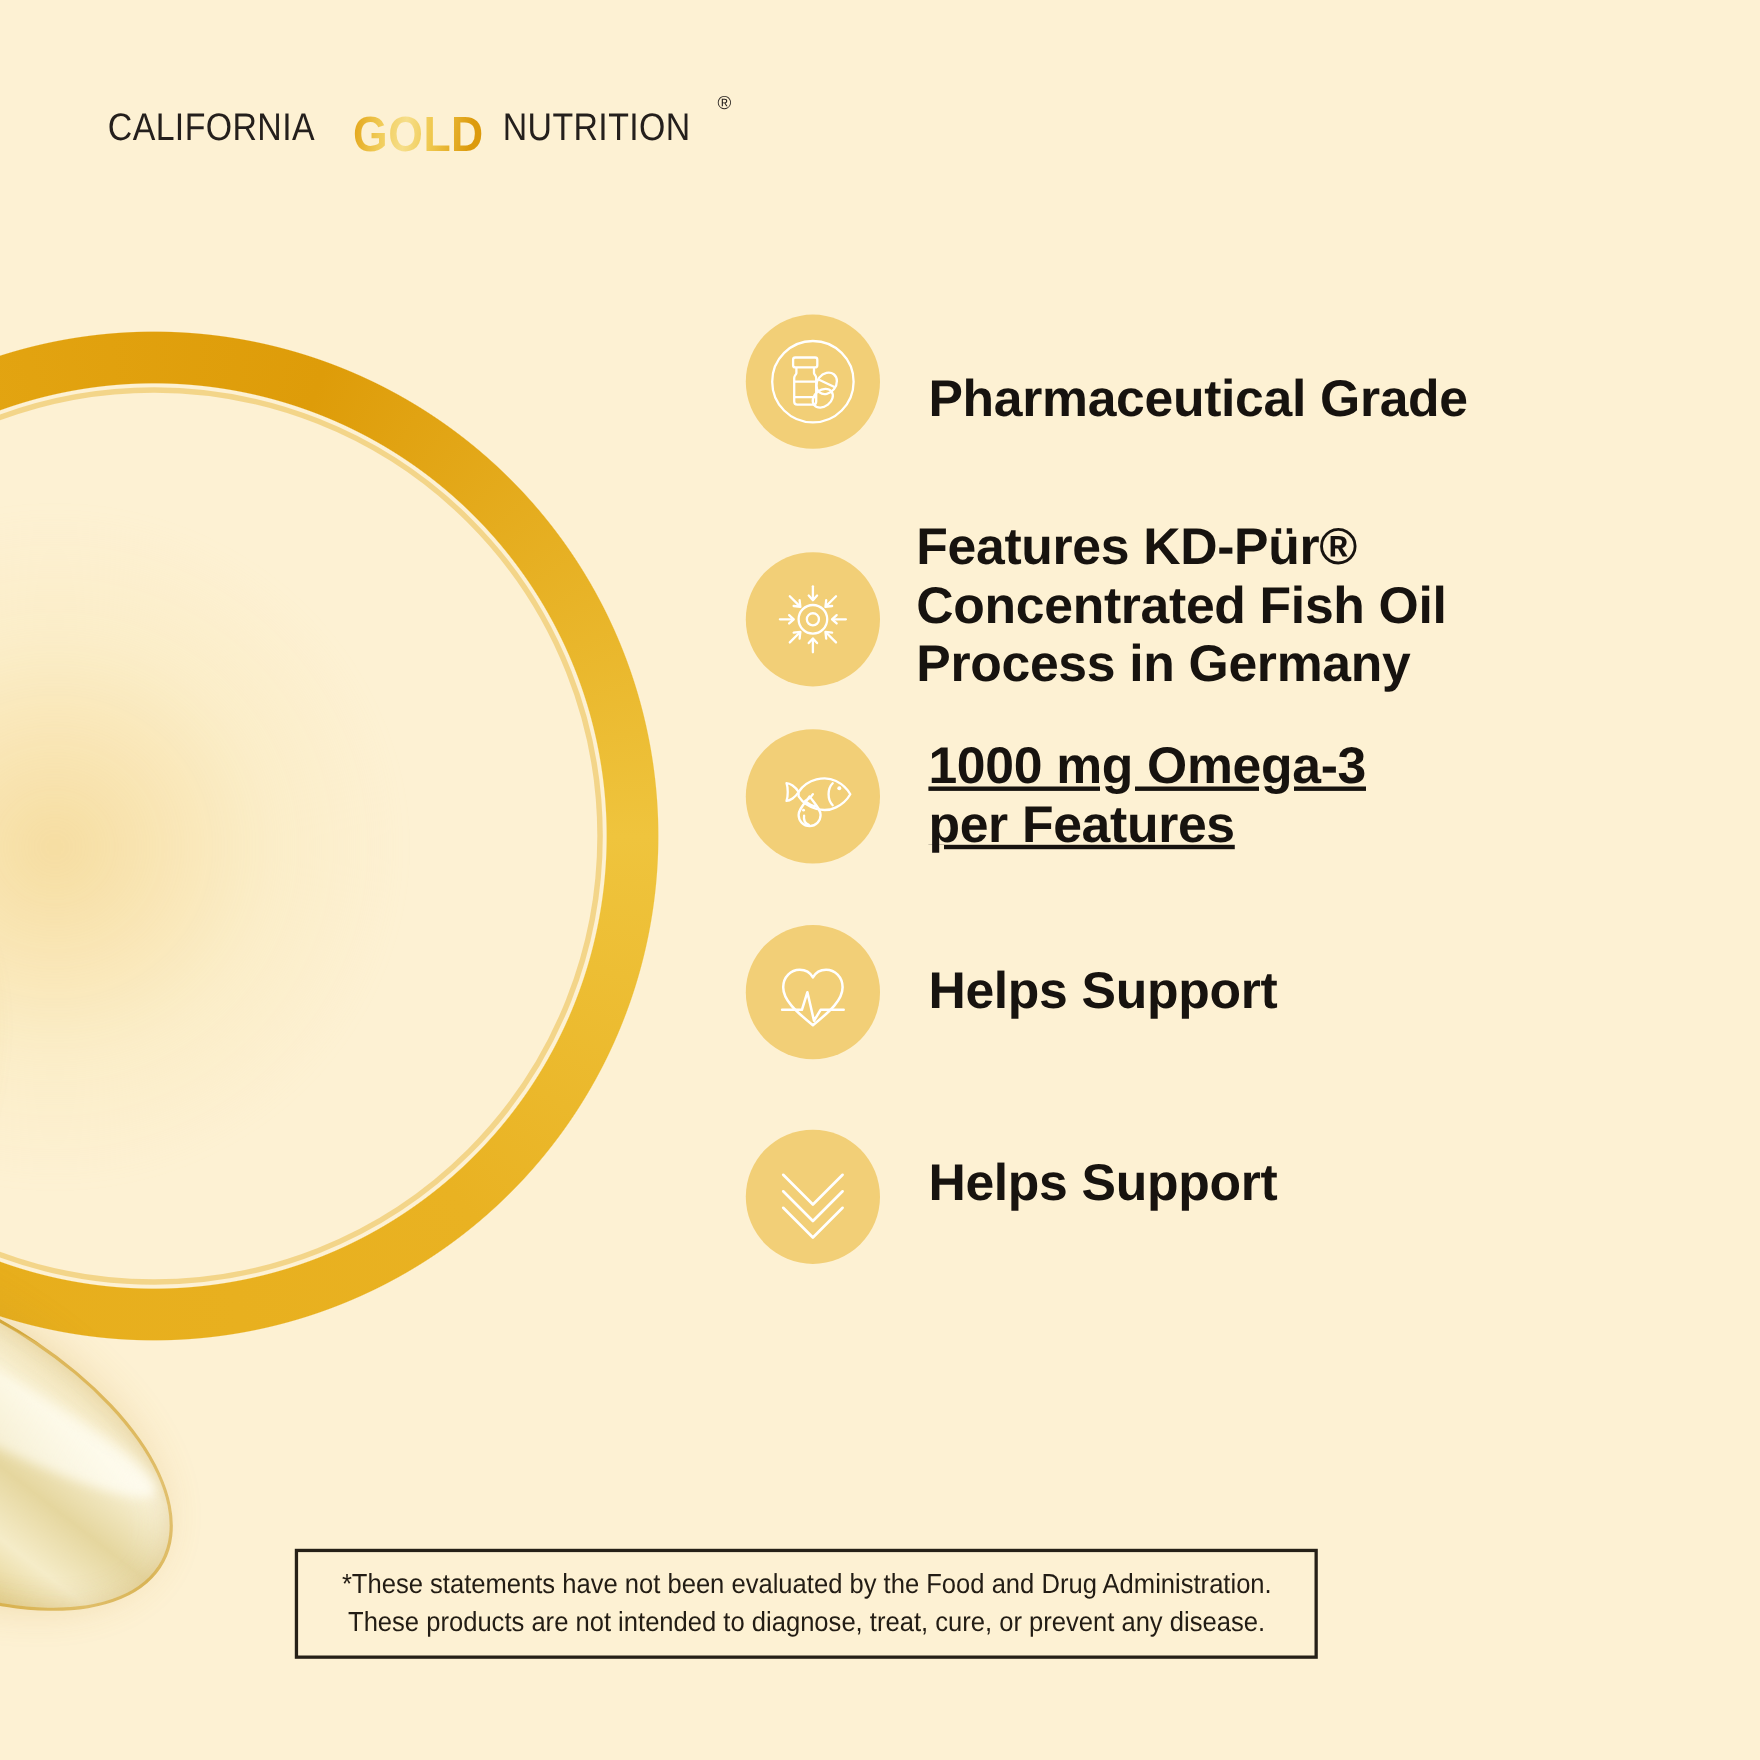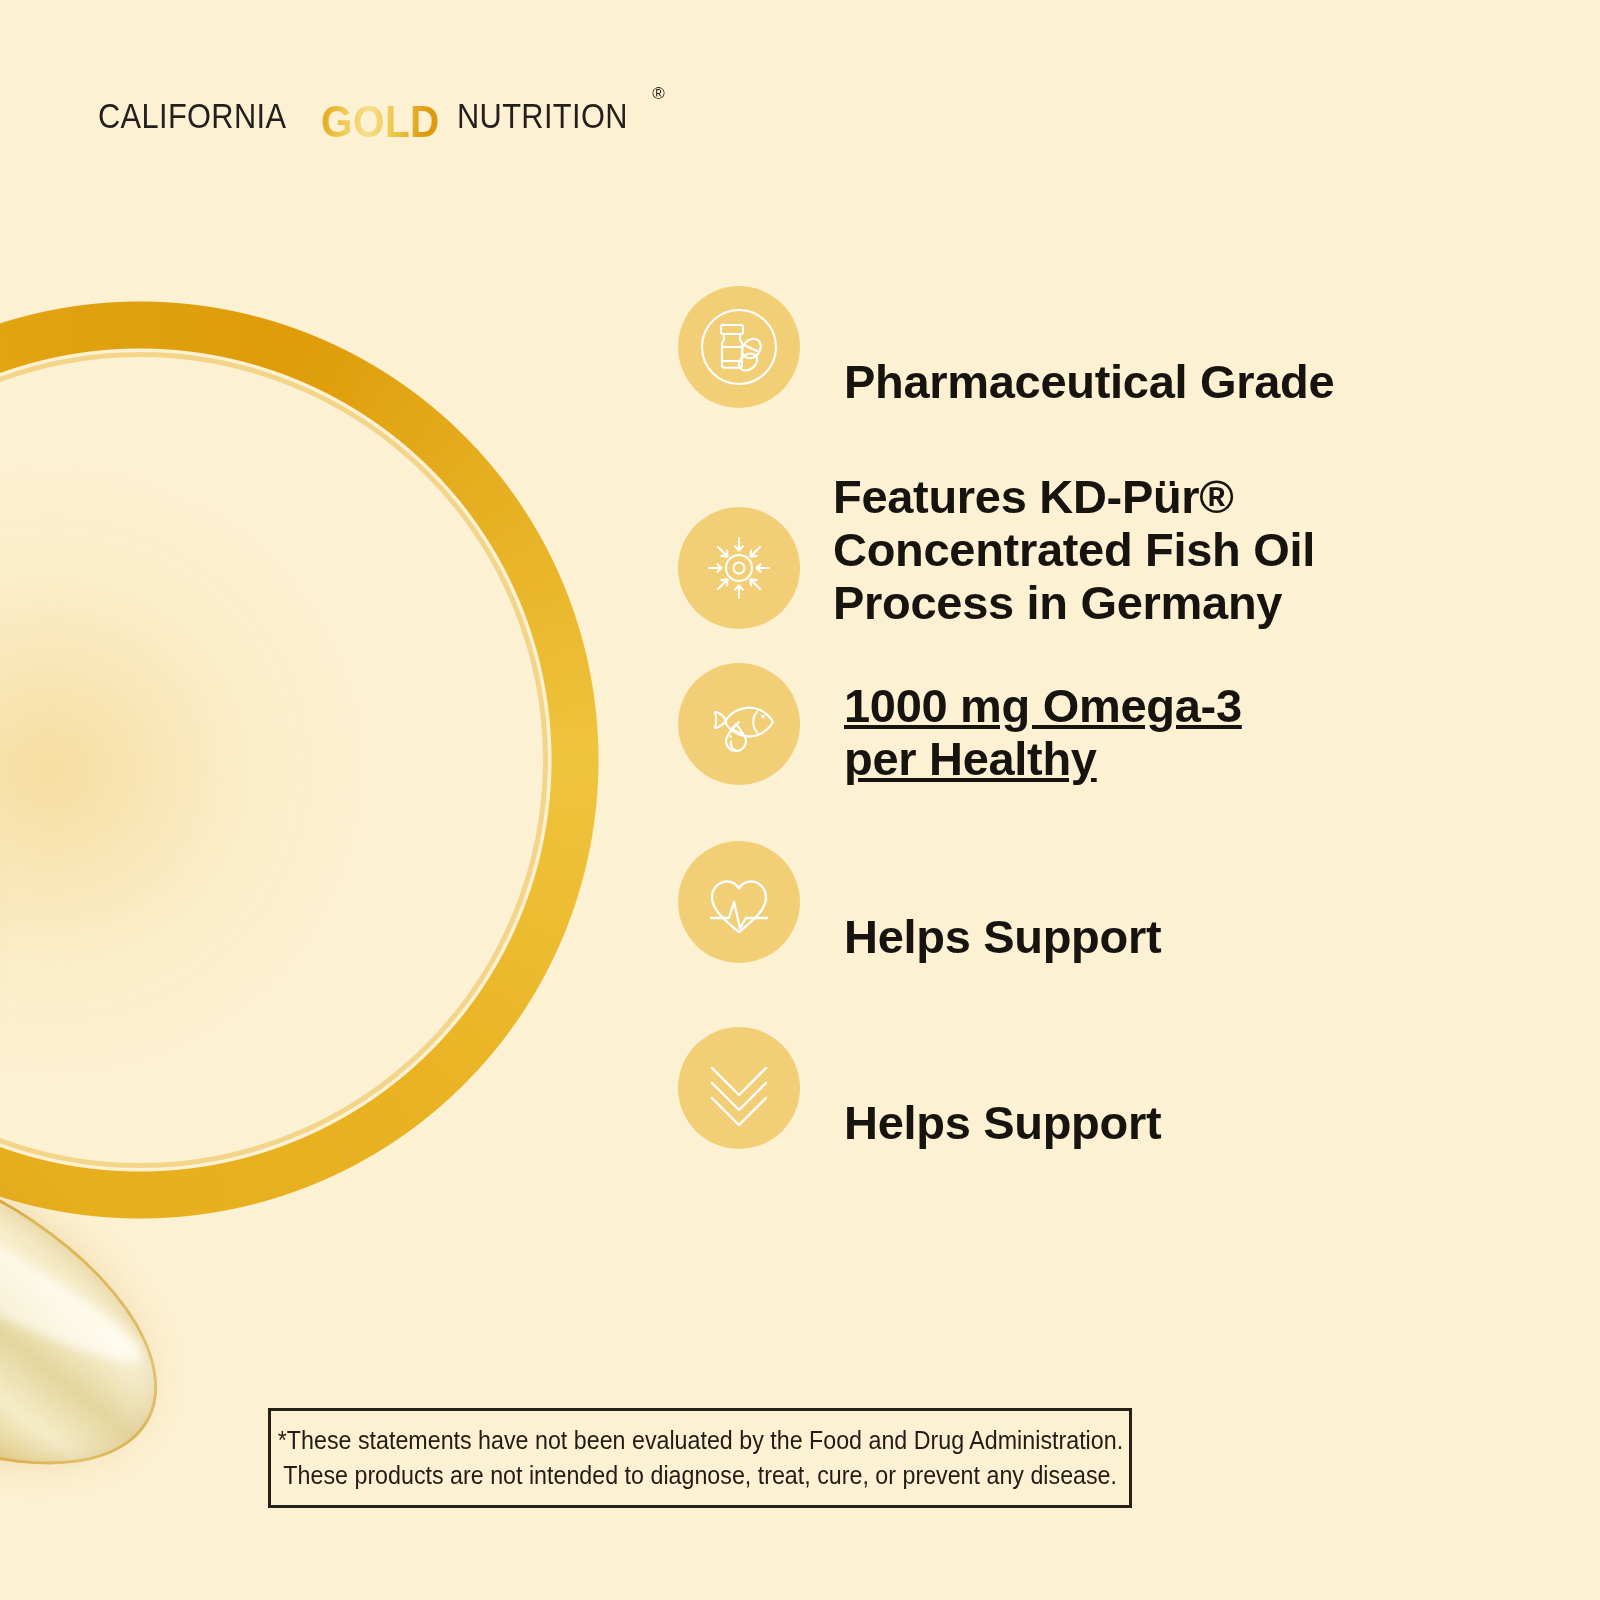--- a/index.html
+++ b/index.html
@@ -150,7 +150,7 @@
   }
   .feature {
     display: flex;
-    align-items: flex-end;
+    align-items: center;
     margin-bottom: 28px;
   }
   .feature-icon {

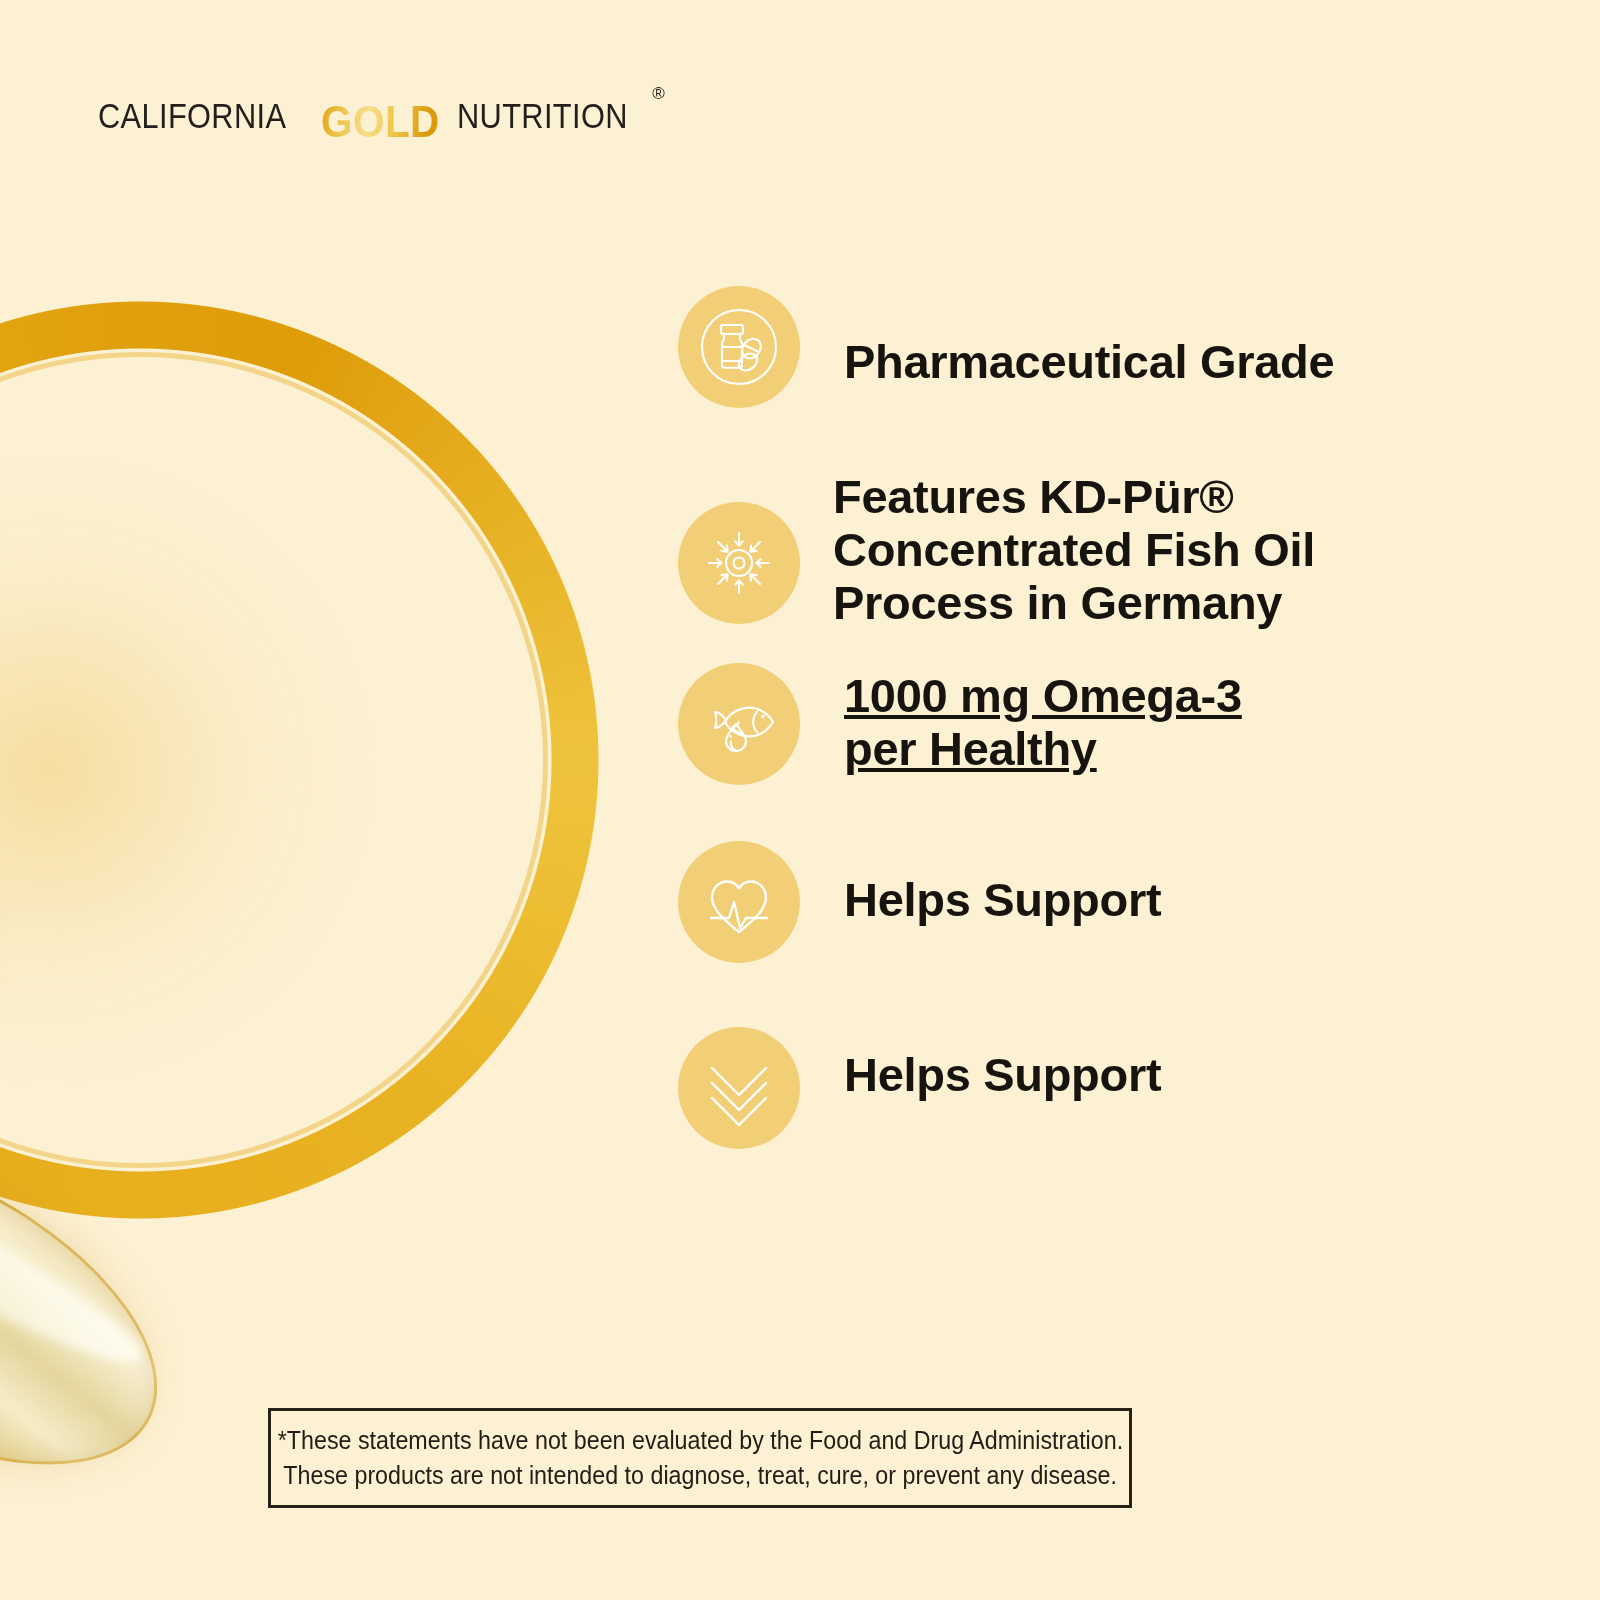--- a/index.html
+++ b/index.html
@@ -302,7 +302,7 @@
     </div>
     <div class="feature-text">
       <div>1000 mg Omega-3</div>
-      <div>per Healthy</div>
+      <div>per Features</div>
     </div>
   </div>
 

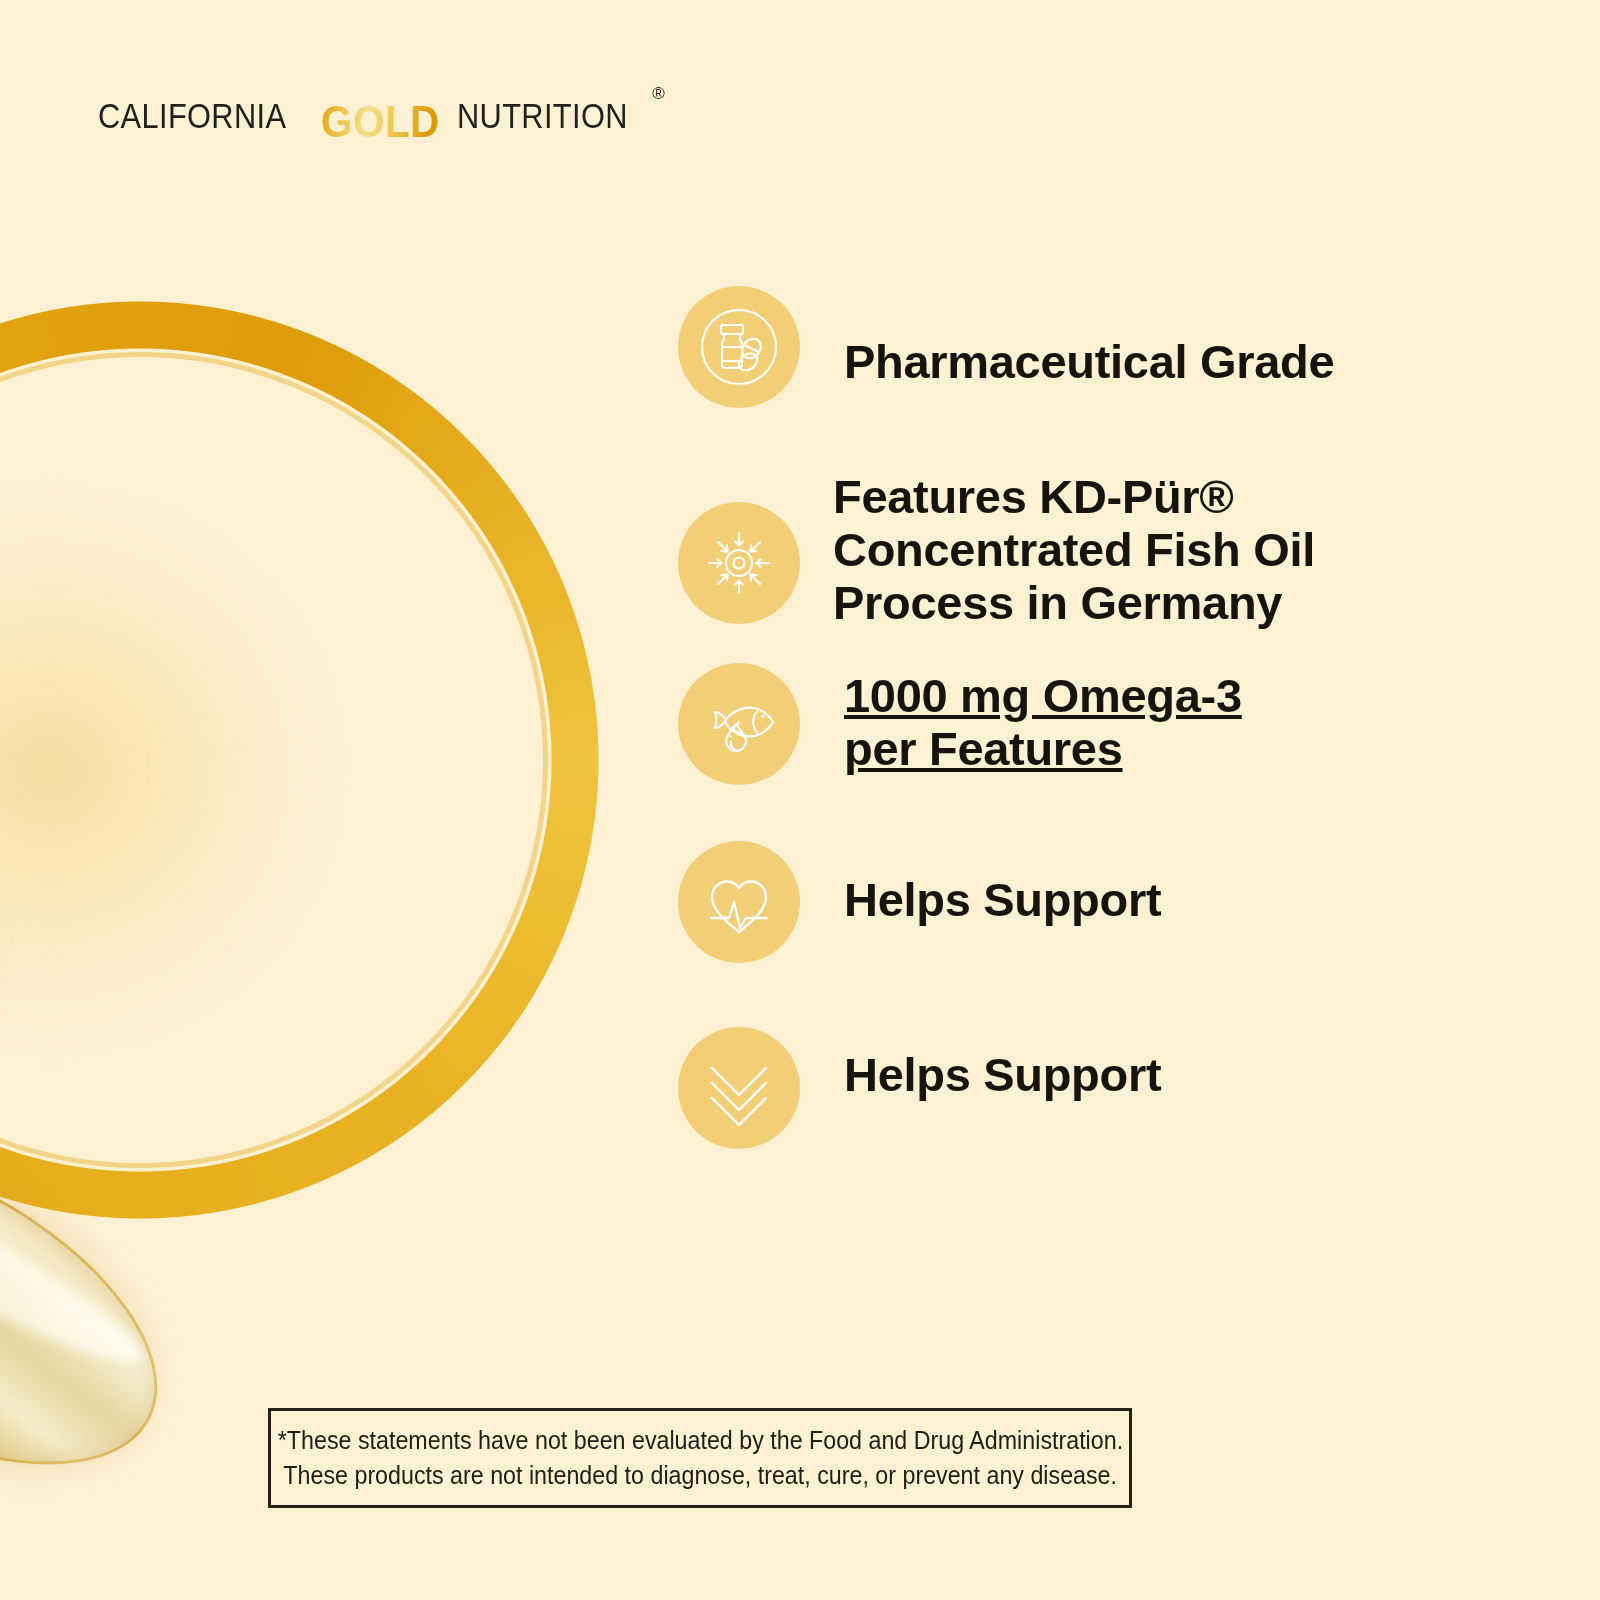--- a/index.html
+++ b/index.html
@@ -197,7 +197,7 @@
     position: absolute;
     left: 268px;
     top: 1408px;
-    width: 864px;
+    width: 930px;
     height: 100px;
     border: 3px solid #262017;
     box-sizing: border-box;

